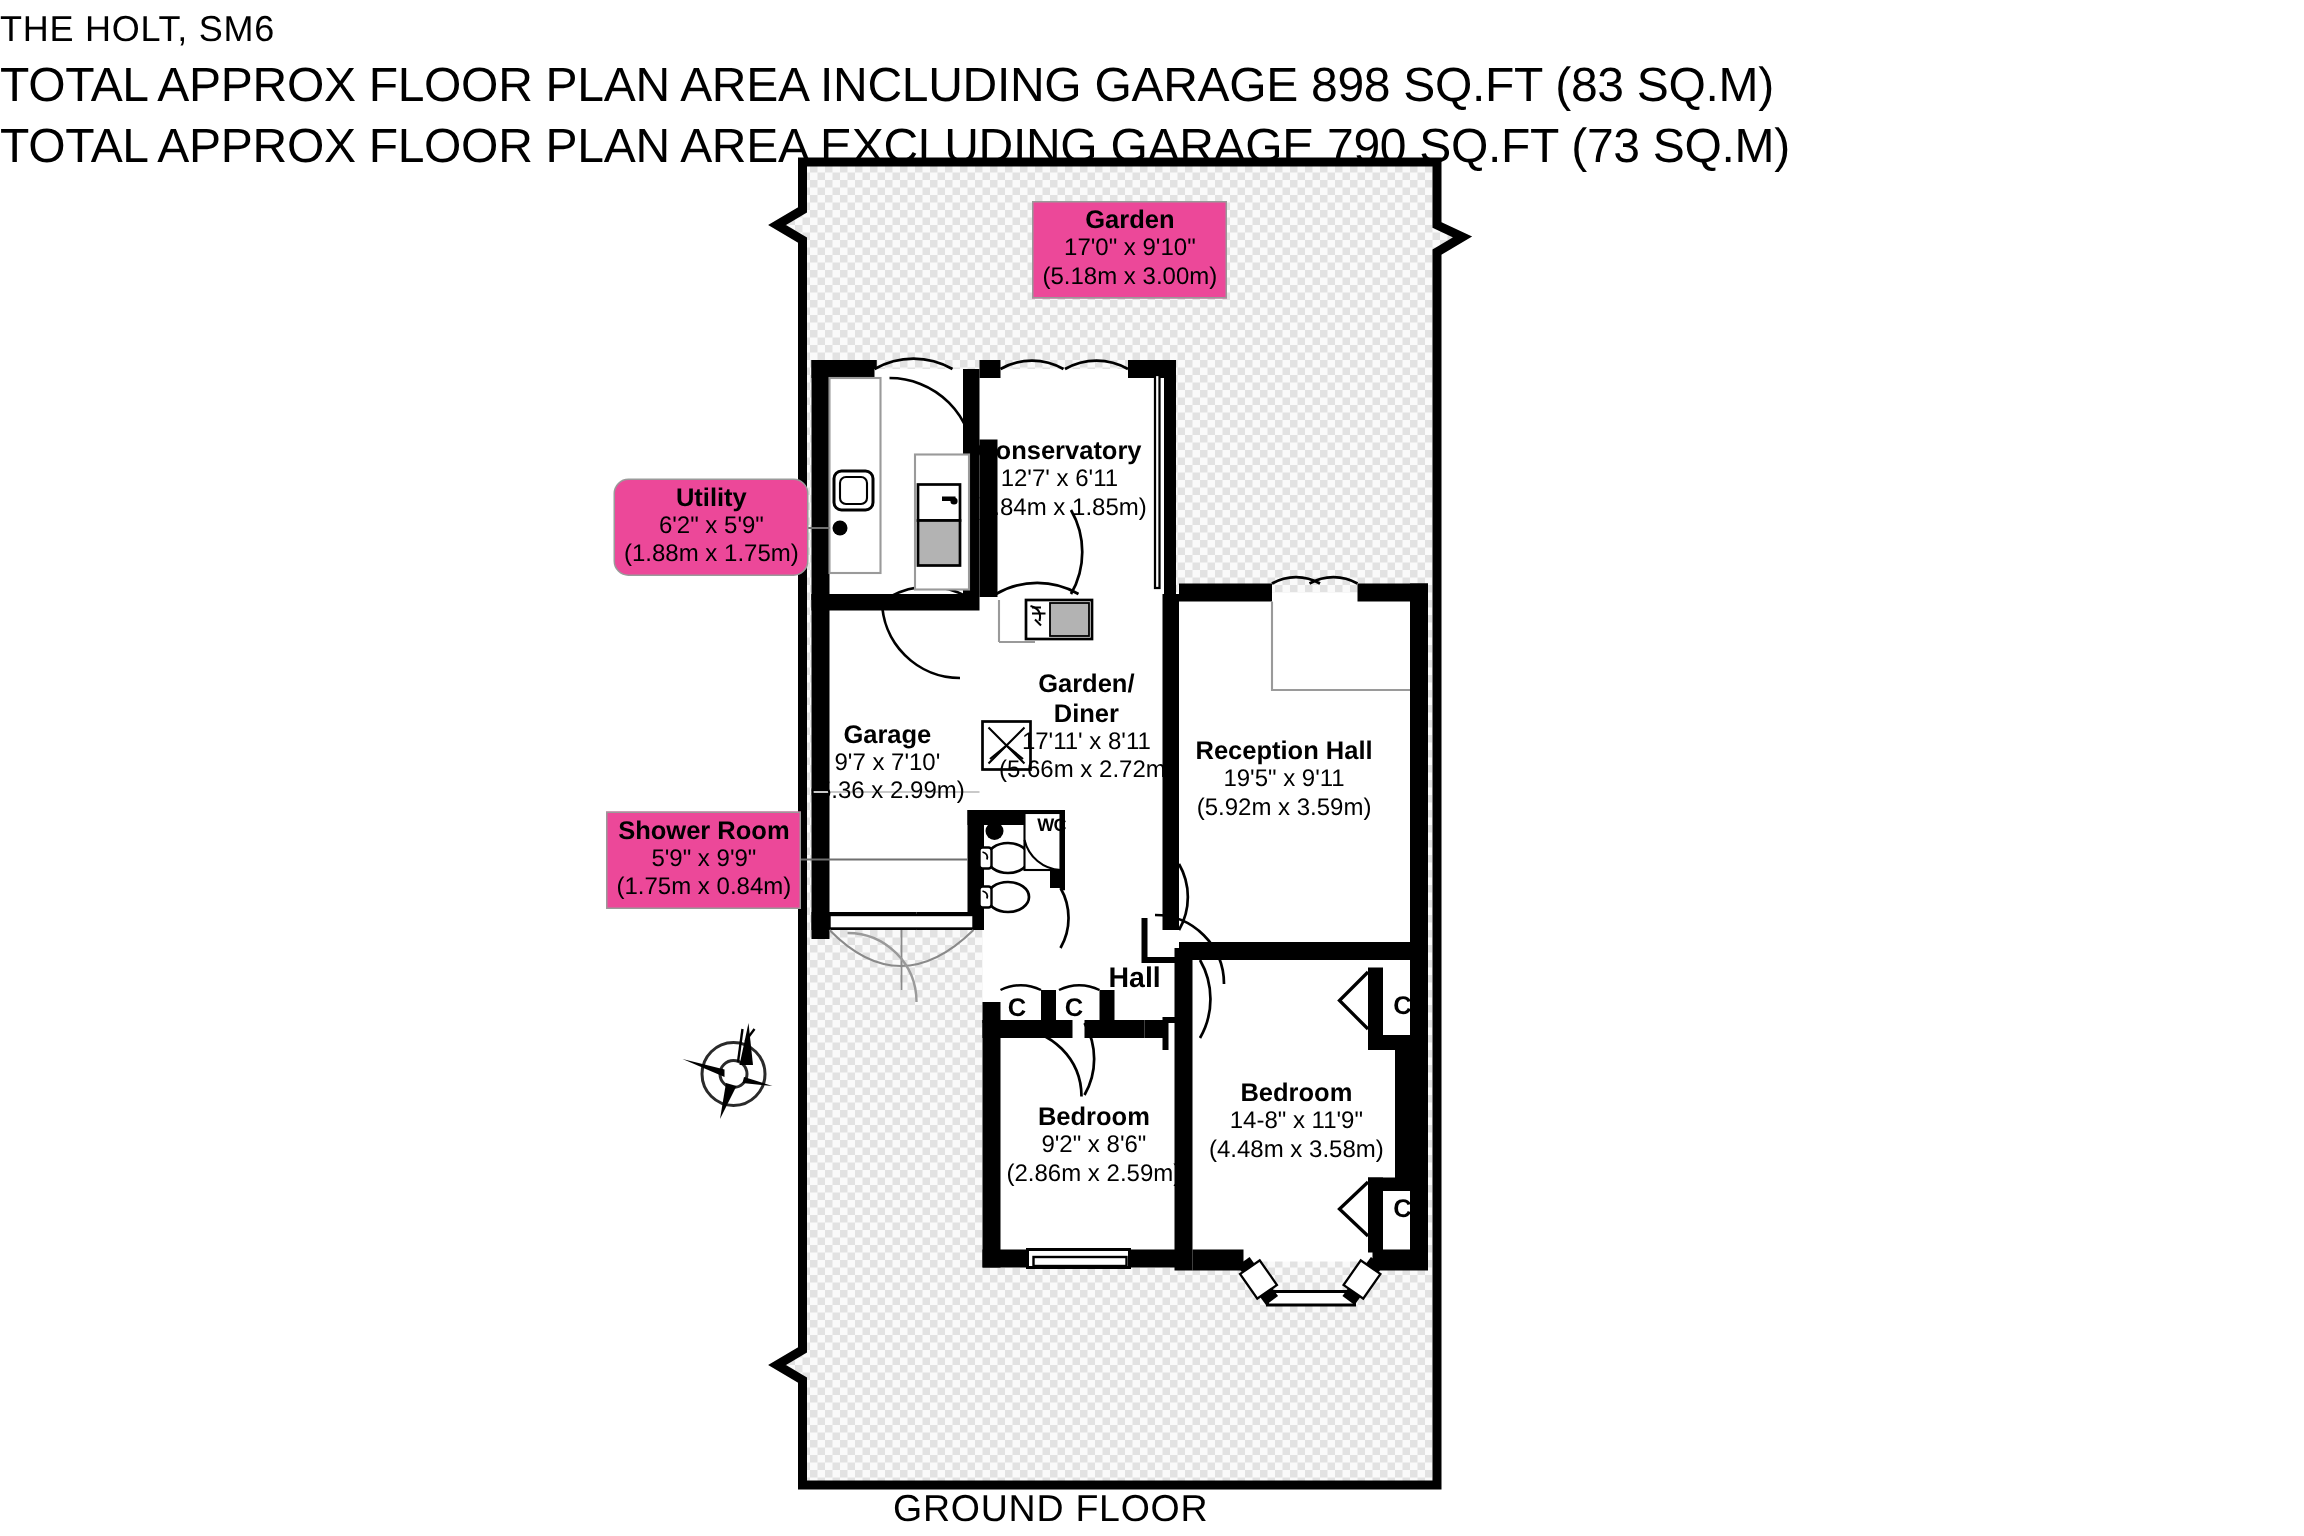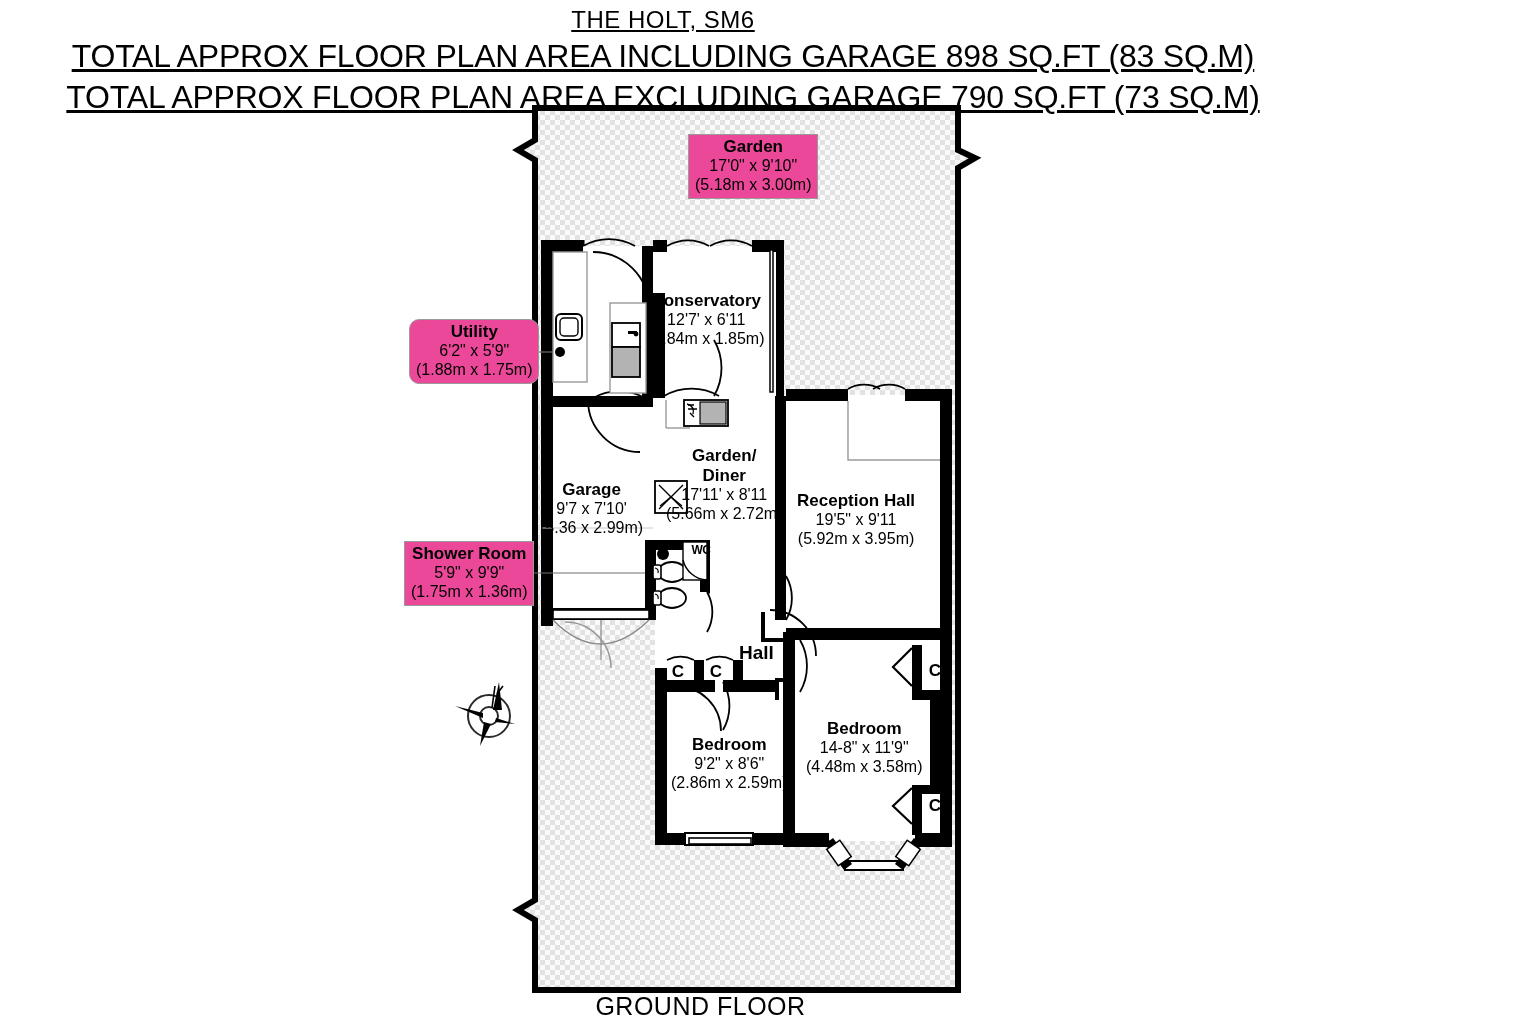--- a/index.html
+++ b/index.html
@@ -23,9 +23,8 @@
     left: 0;
     top: 0;
     width: 1326px;
-    text-align: center;
+    text-align: left;
     pointer-events: none;
-    text-decoration: underline;
   }
   #title-line {
     font-size: 24px;

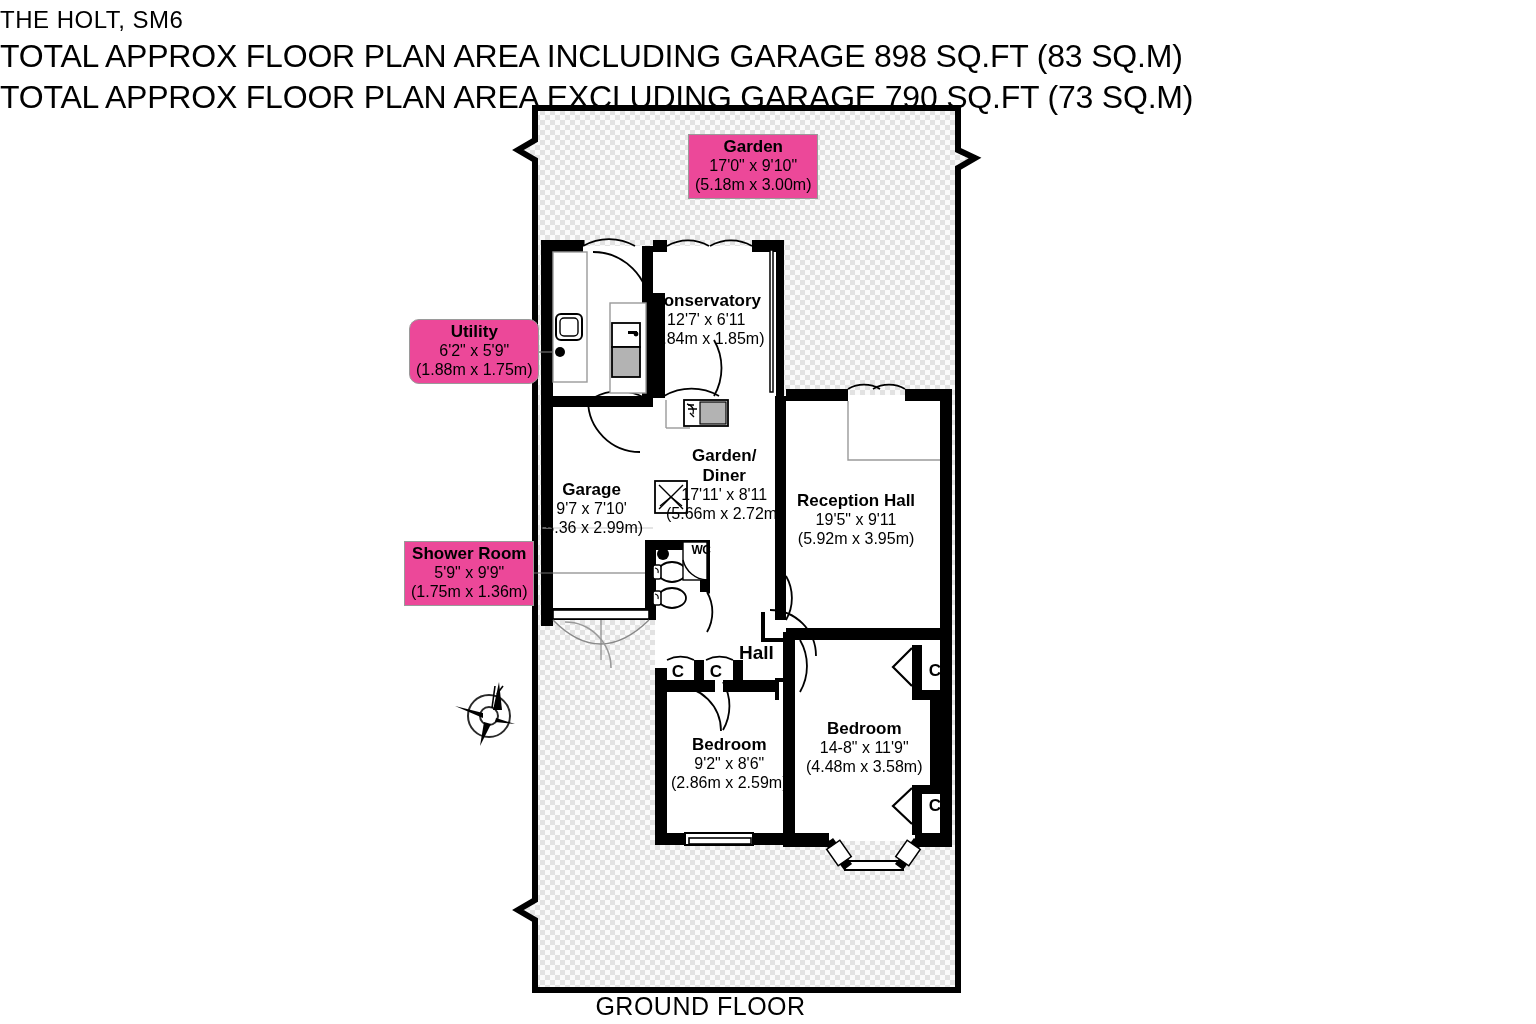--- a/index.html
+++ b/index.html
@@ -388,7 +388,7 @@
 <div class="room-label plain" style="left:797px; top:491px;">
   <span class="rl-name">Reception Hall</span>
   <span class="rl-imp">19'5" x 9'11</span>
-  <span class="rl-met">(5.92m x 3.95m)</span>
+  <span class="rl-met">(5.92m x 3.59m)</span>
 </div>
 
 <div class="room-label plain" style="left:671px; top:735px;">

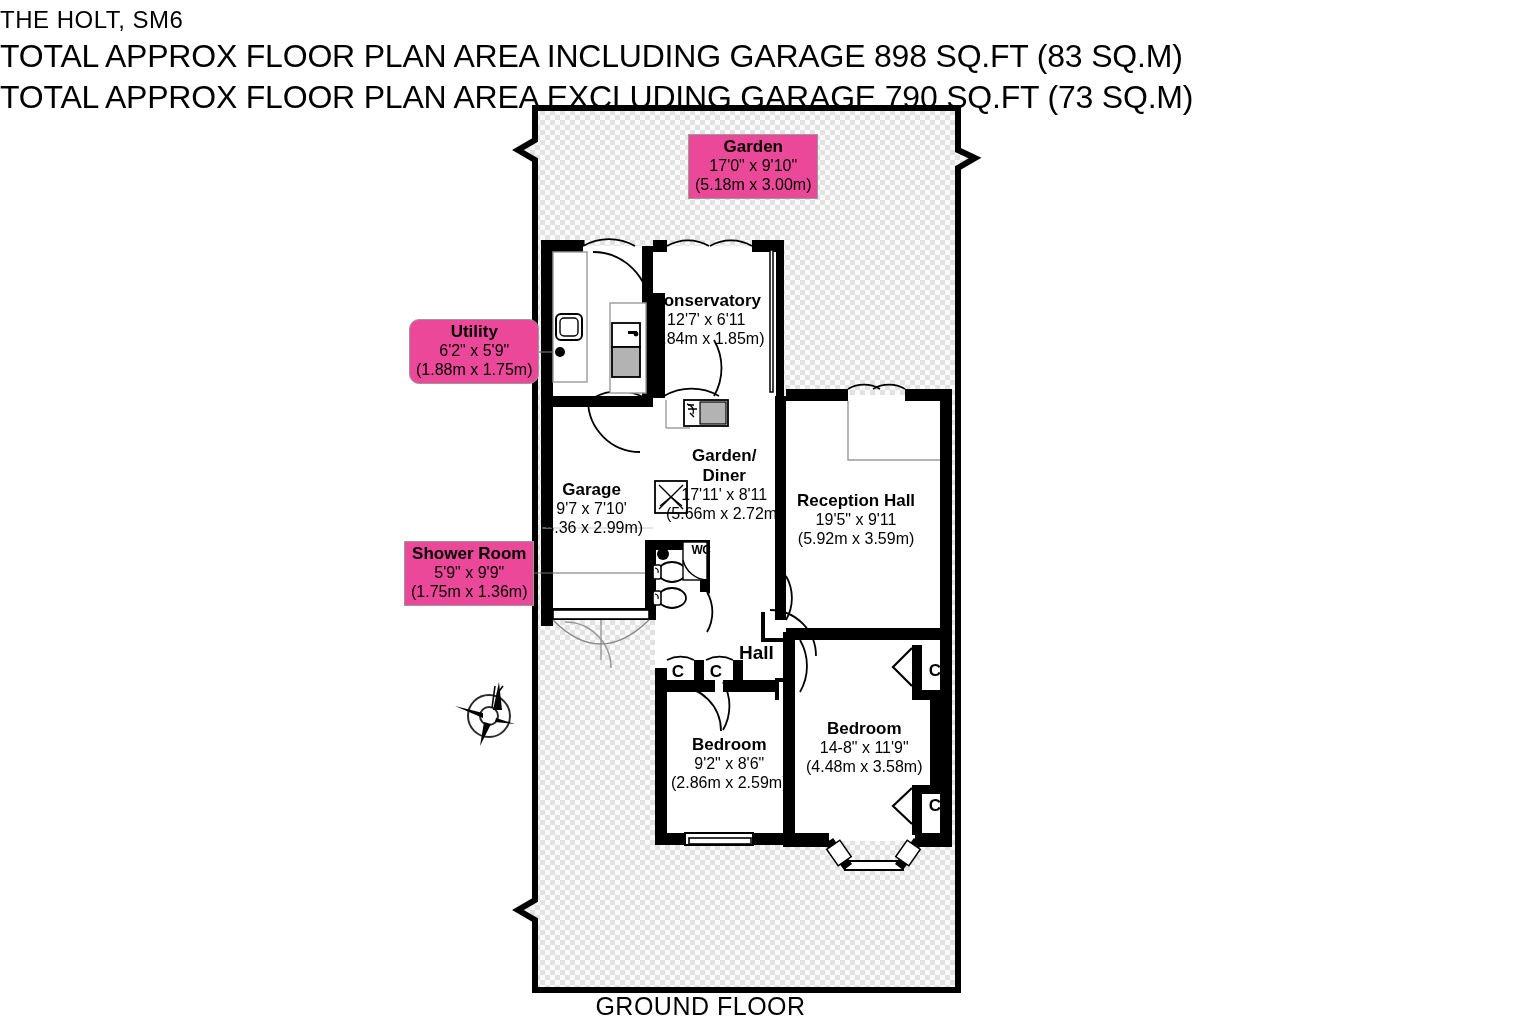--- a/index.html
+++ b/index.html
@@ -375,7 +375,7 @@
 <div class="room-label boxed" style="left:404px; top:541px;">
   <span class="rl-name">Shower Room</span>
   <span class="rl-imp">5'9" x 9'9"</span>
-  <span class="rl-met">(1.75m x 1.36m)</span>
+  <span class="rl-met">(1.75m x 0.84m)</span>
 </div>
 
 <div class="room-label plain" style="left:666px; top:446px;">

